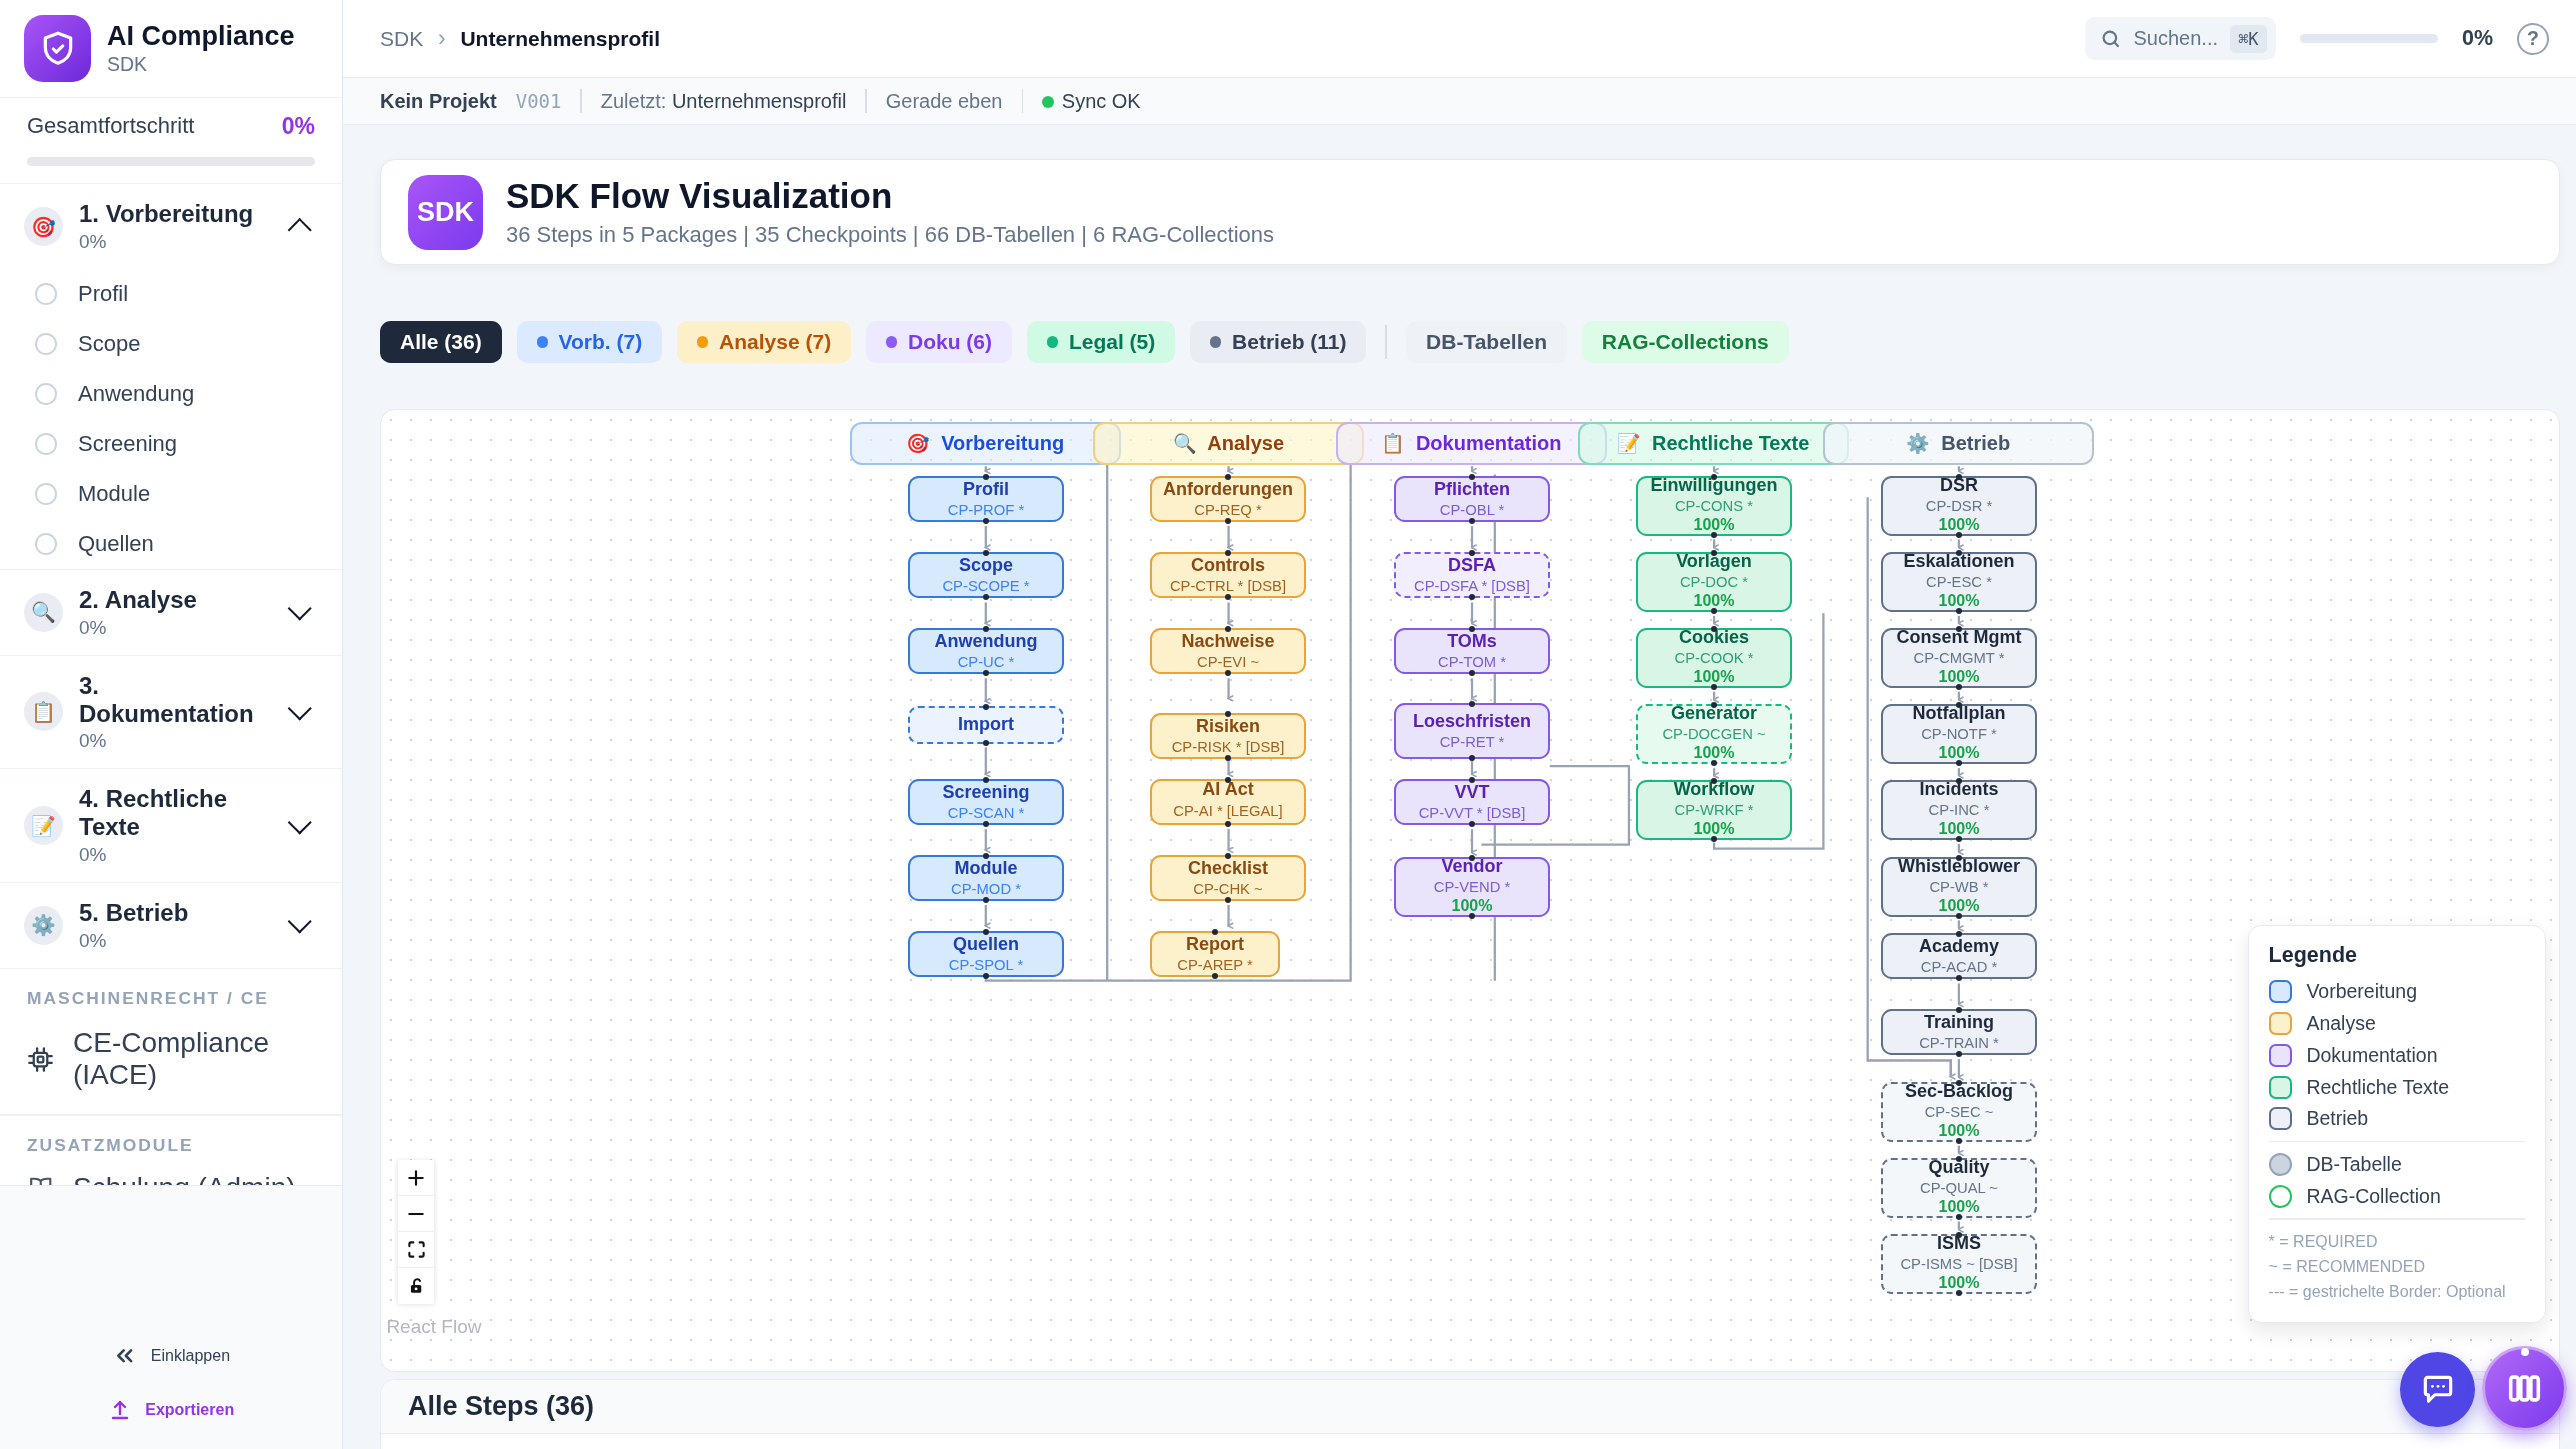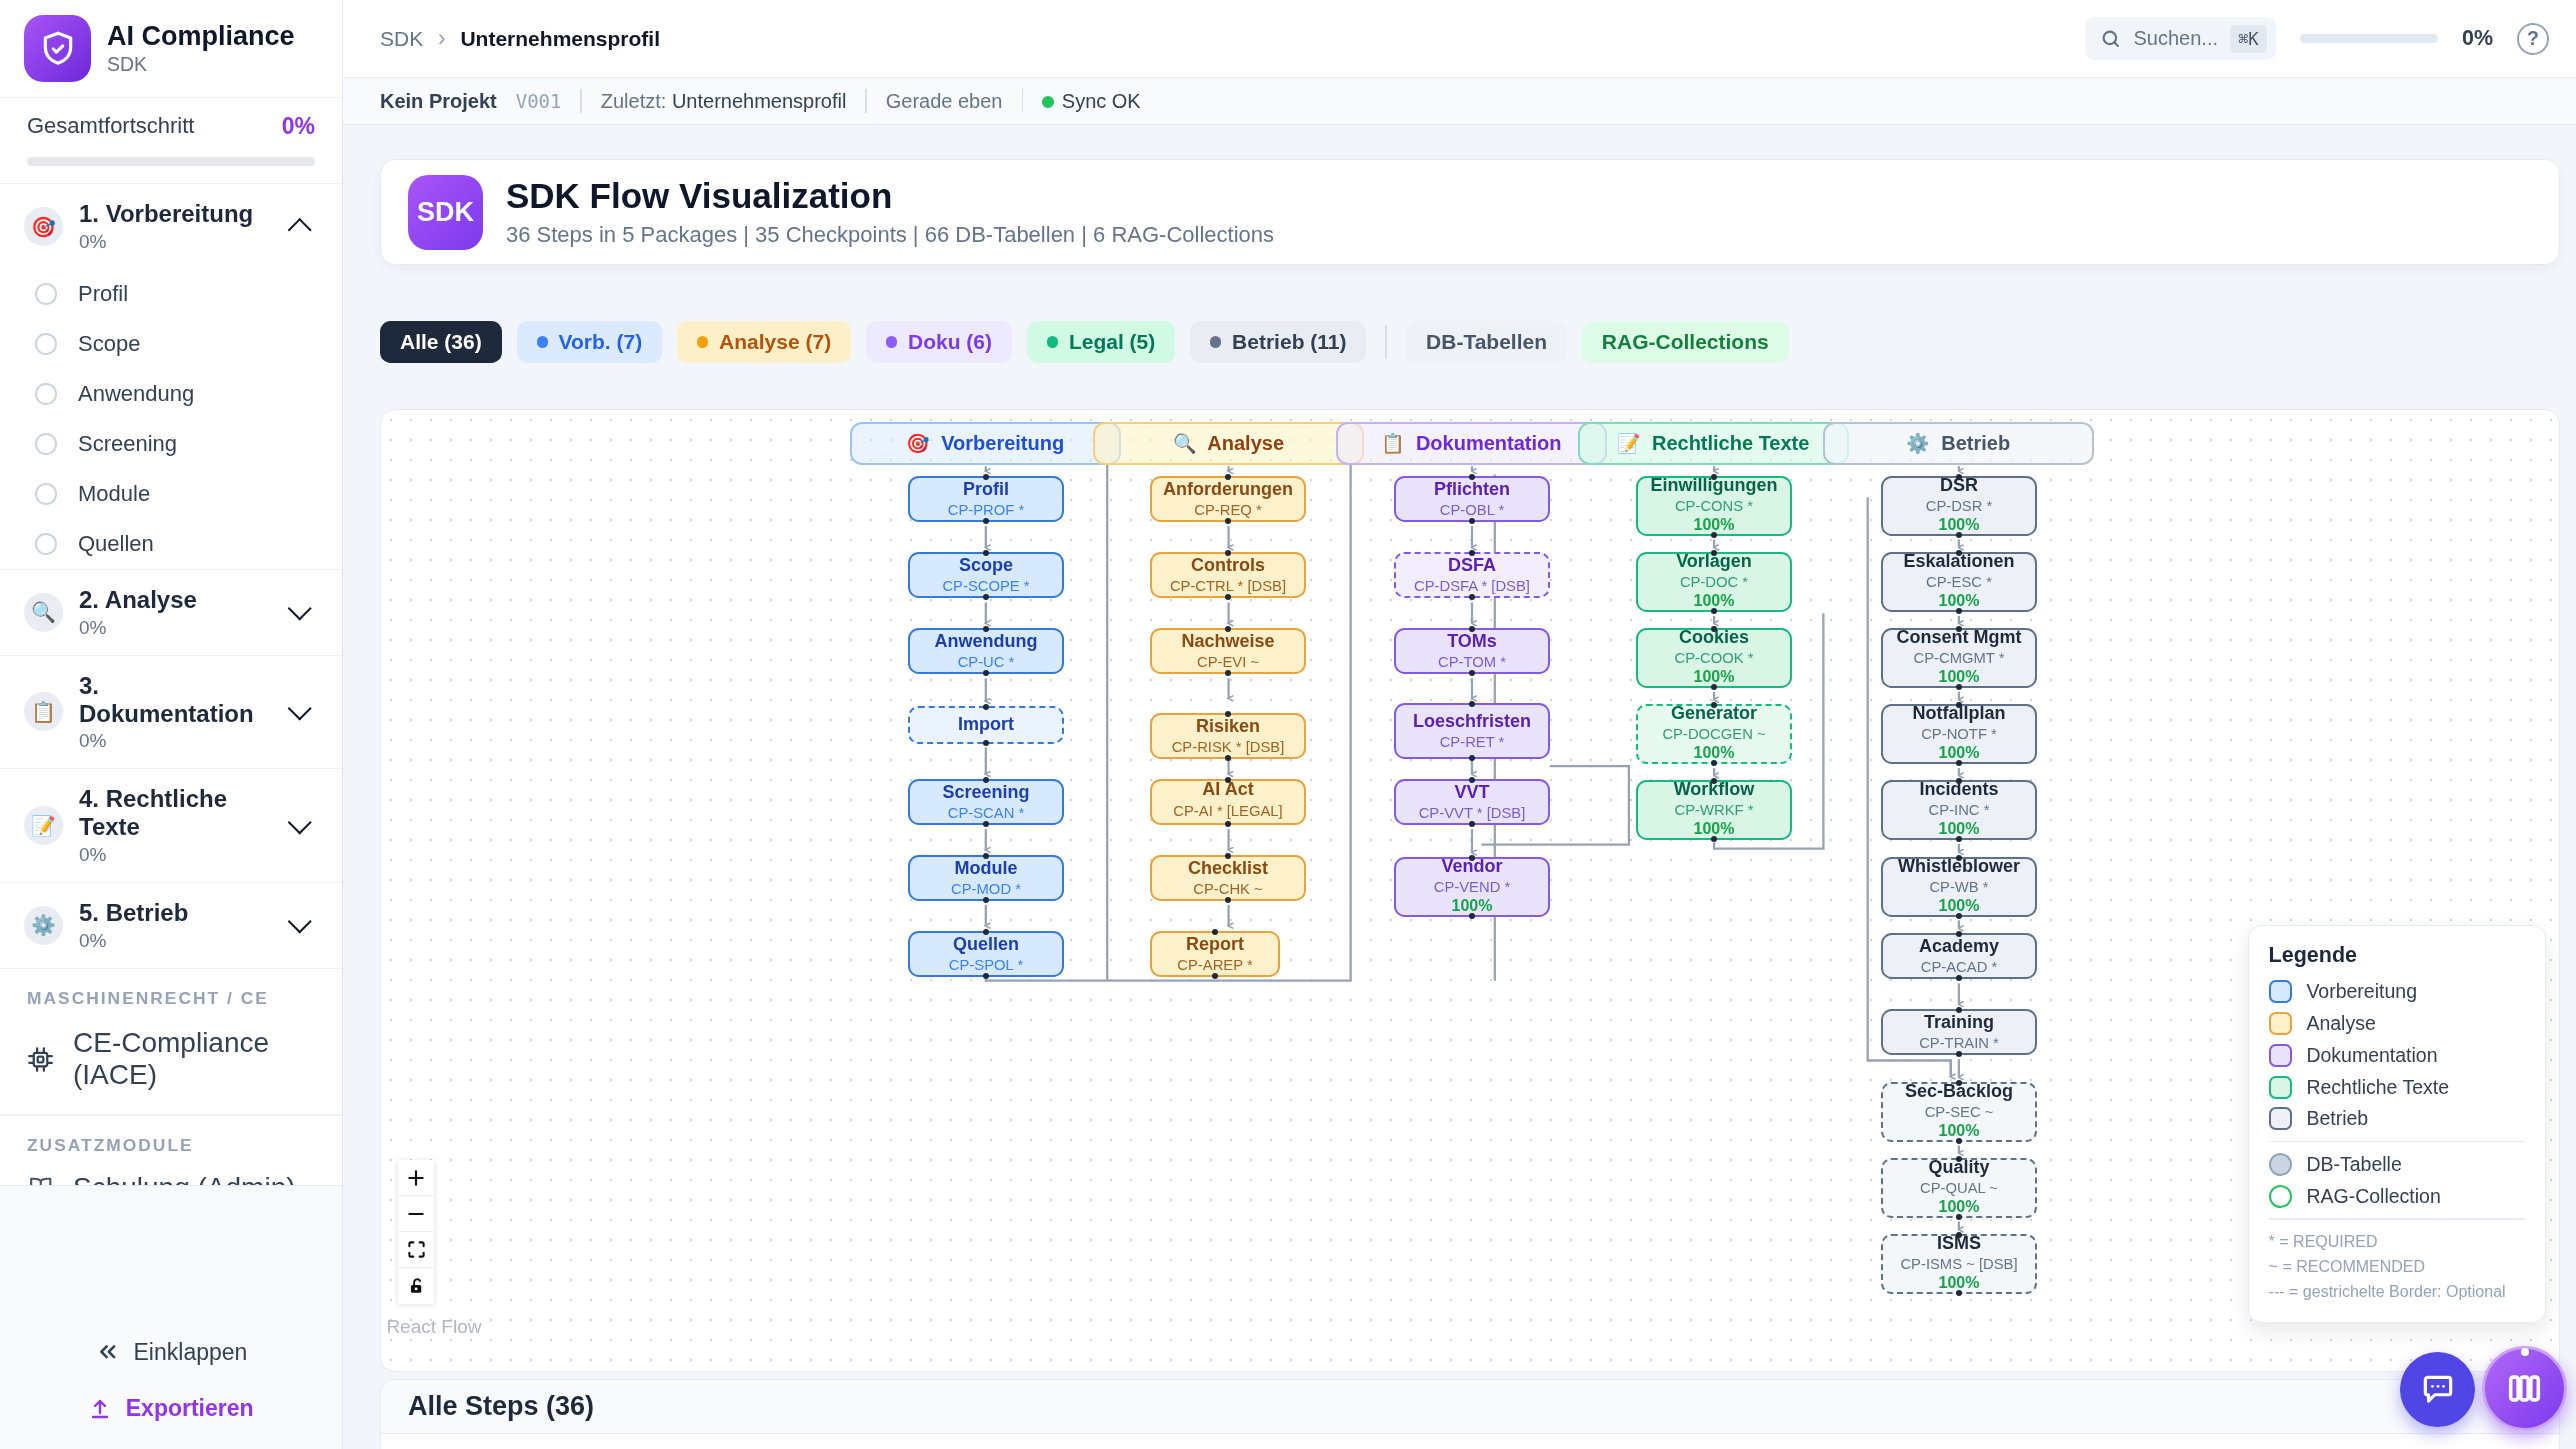--- a/index.html
+++ b/index.html
@@ -34,7 +34,7 @@
   .gi-ico{width:27px;height:27px;display:flex;align-items:center;justify-content:center;flex:0 0 auto;}
   .sb-footer{position:absolute;left:0;bottom:0;width:100%;height:264px;background:#f8fafc;border-top:1.3px solid #e7ebf1;
       display:flex;flex-direction:column;align-items:center;justify-content:flex-end;gap:29.5px;padding-bottom:27px;}
-  .sb-footbtn{display:flex;align-items:center;gap:13.4px;font-size:23px;color:#334155;cursor:pointer;}
+  .sb-footbtn{display:flex;align-items:center;gap:13.4px;font-size:16px;color:#334155;cursor:pointer;}
   .sb-footbtn.export{color:#9333ea;font-weight:600;}
   
   .topbar{position:absolute;left:343px;top:0;width:2233px;height:78px;background:#fff;border-bottom:1.3px solid #e5eaf0;

